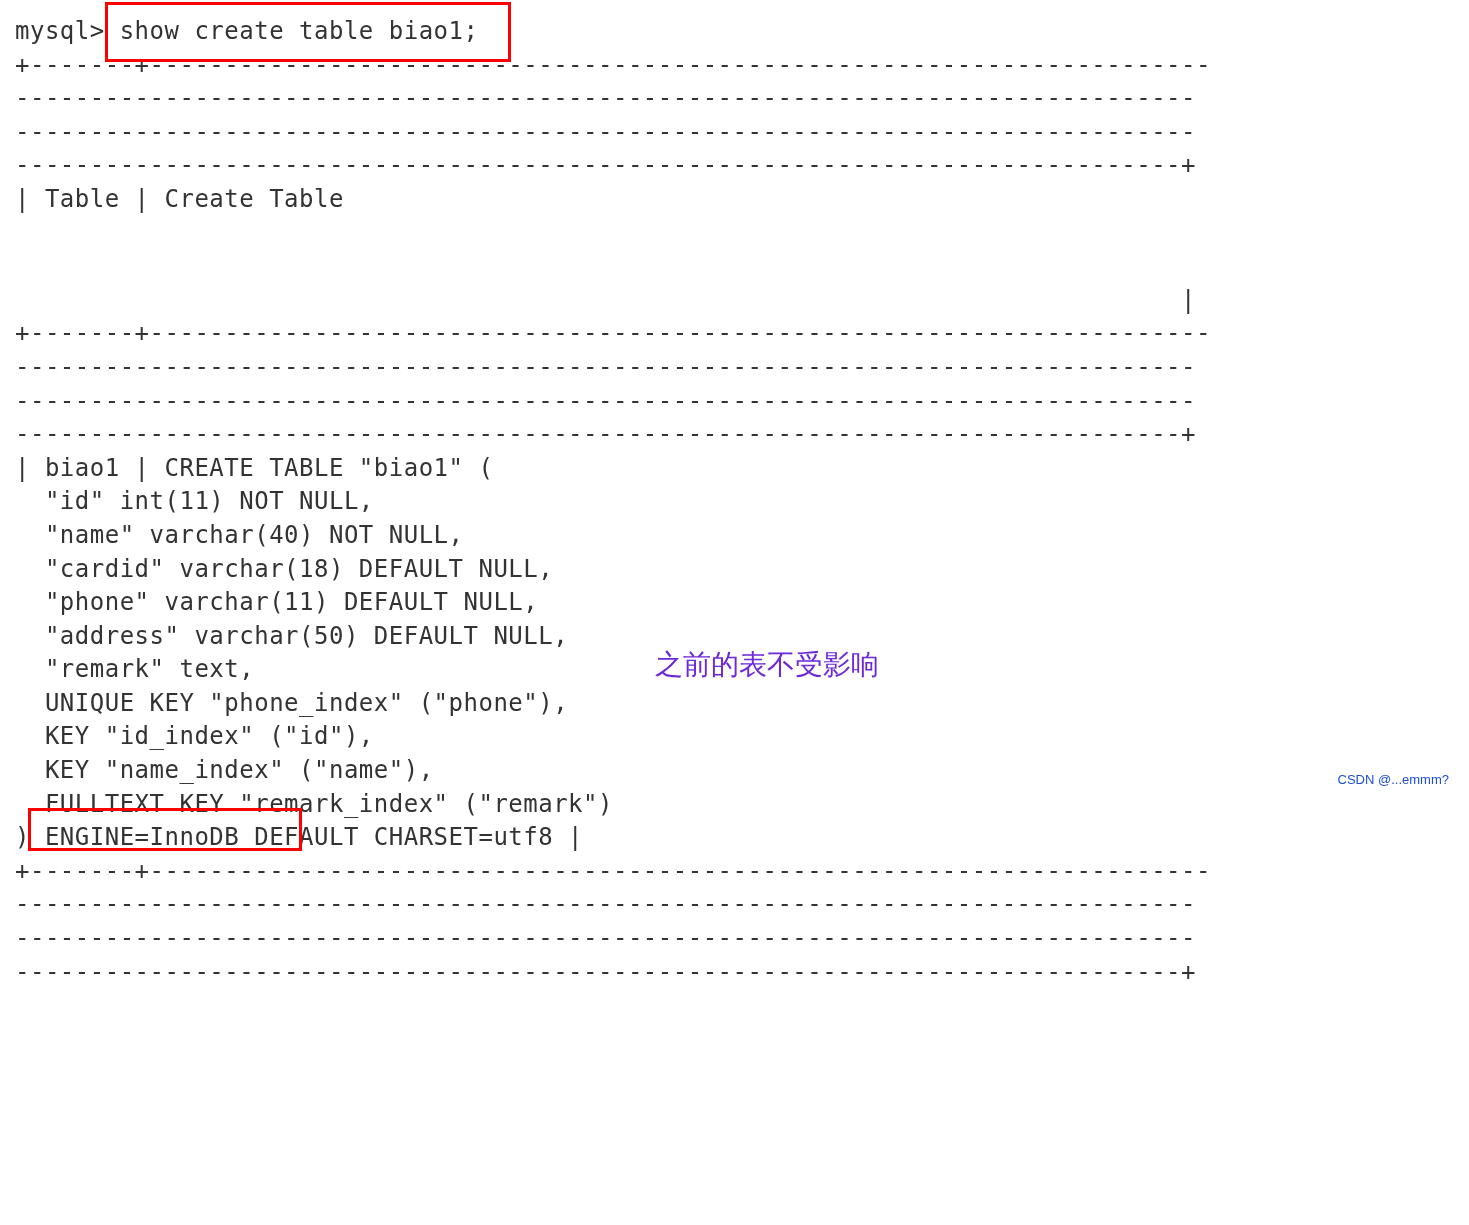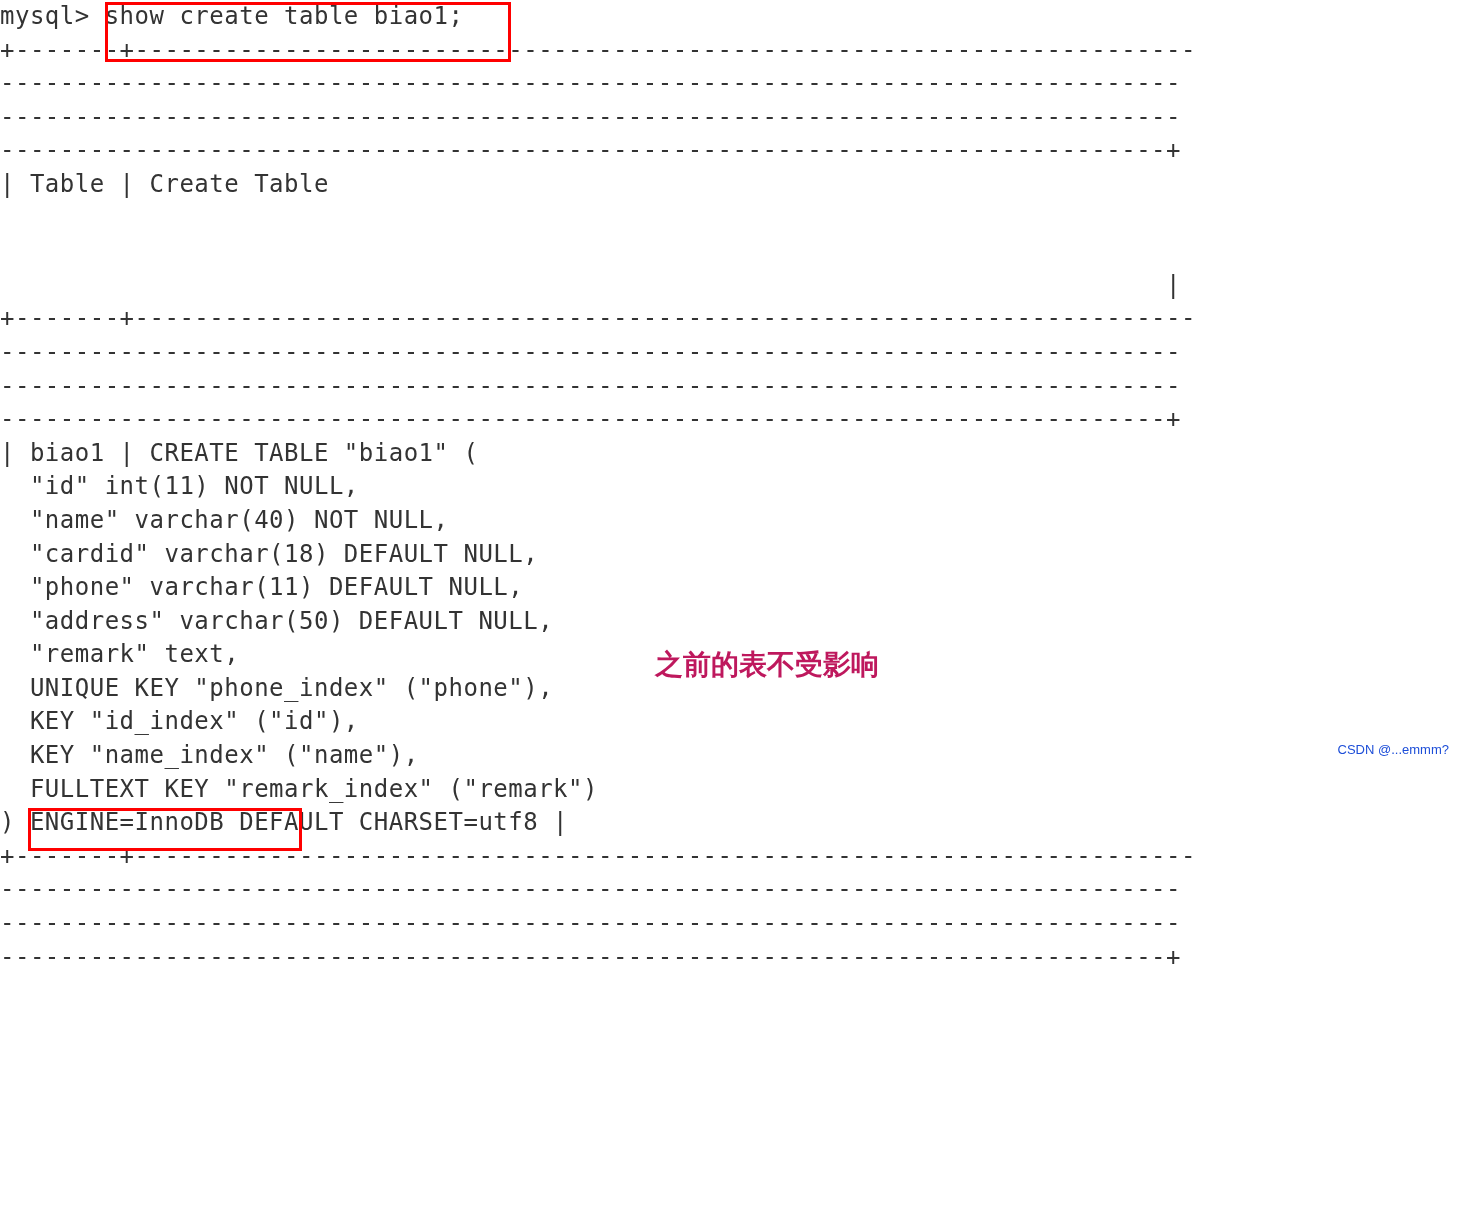--- a/index.html
+++ b/index.html
@@ -15,7 +15,7 @@
     }
     .terminal {
       white-space: pre;
-      padding: 0;
+      padding: 15px;
       letter-spacing: 0.5px;
     }
     .hl-box1 {

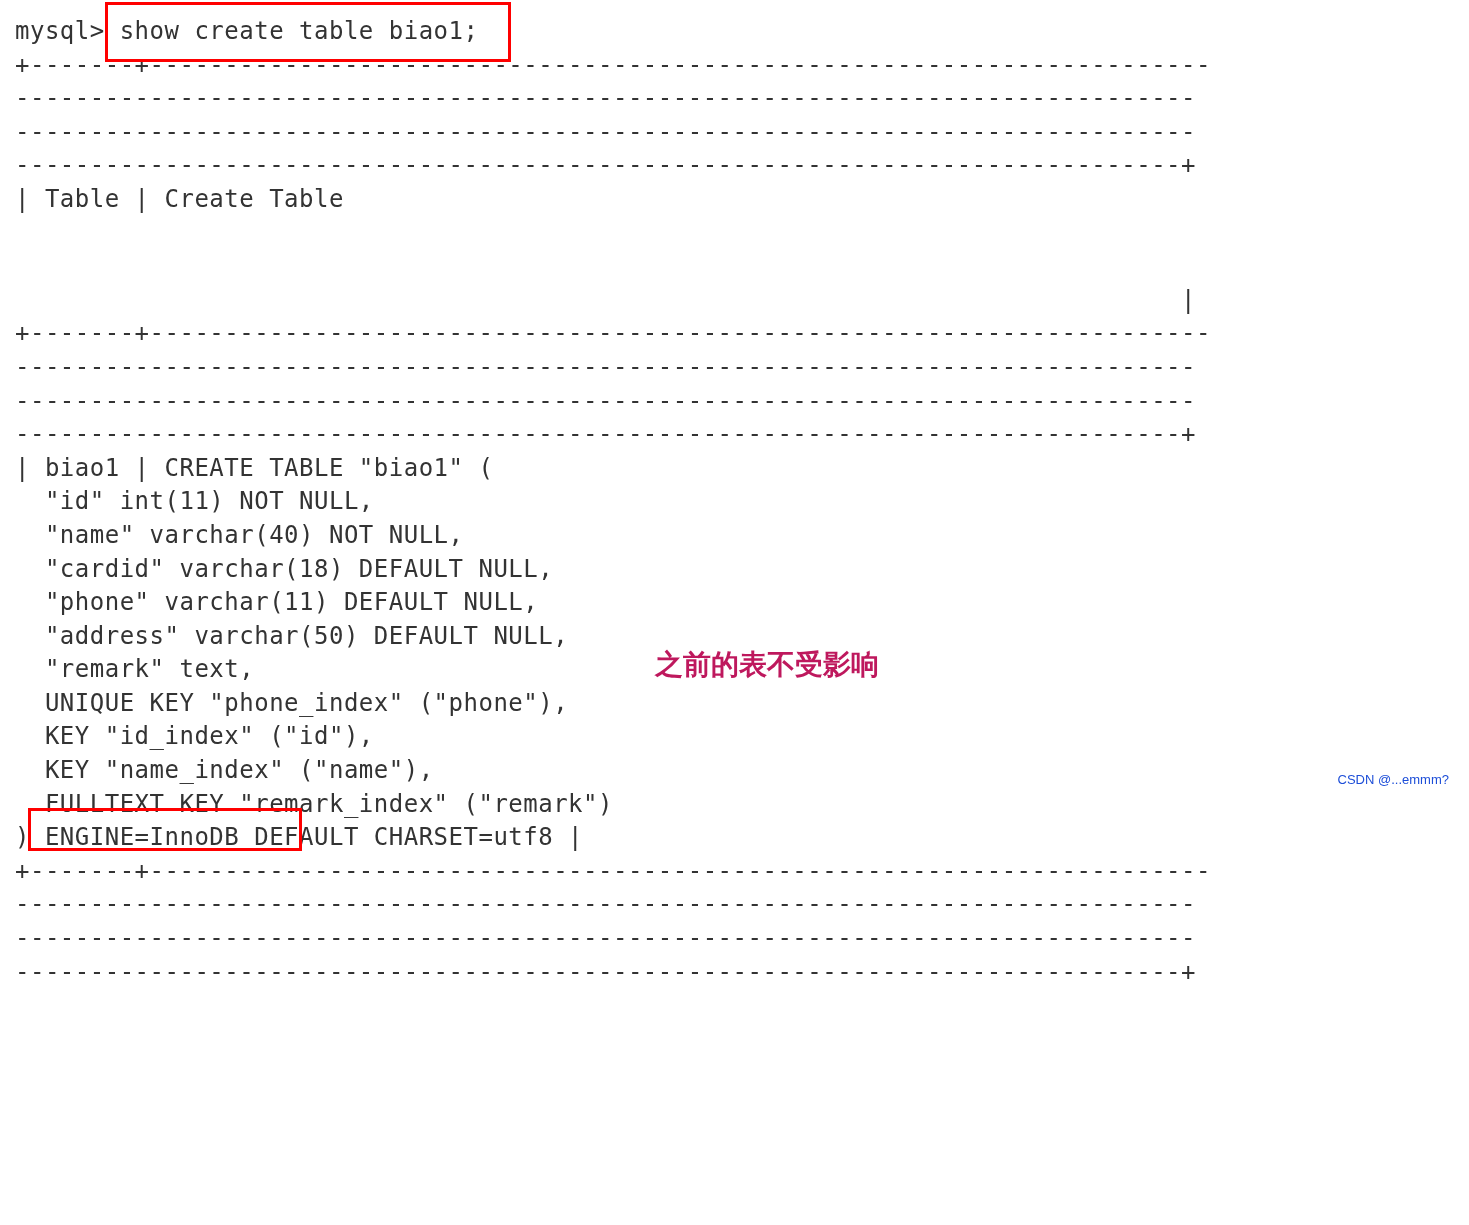--- a/index.html
+++ b/index.html
@@ -38,13 +38,12 @@
     }
     .annotation {
       position: absolute;
-      color: #be185d;
+      color: #6d28d9;
       font-family: "Microsoft YaHei", "SimSun", sans-serif;
       font-size: 28px;
       top: 645px;
       left: 655px;
       pointer-events: none;
-      font-weight: bold;
     }
     .watermark {
       position: absolute;

